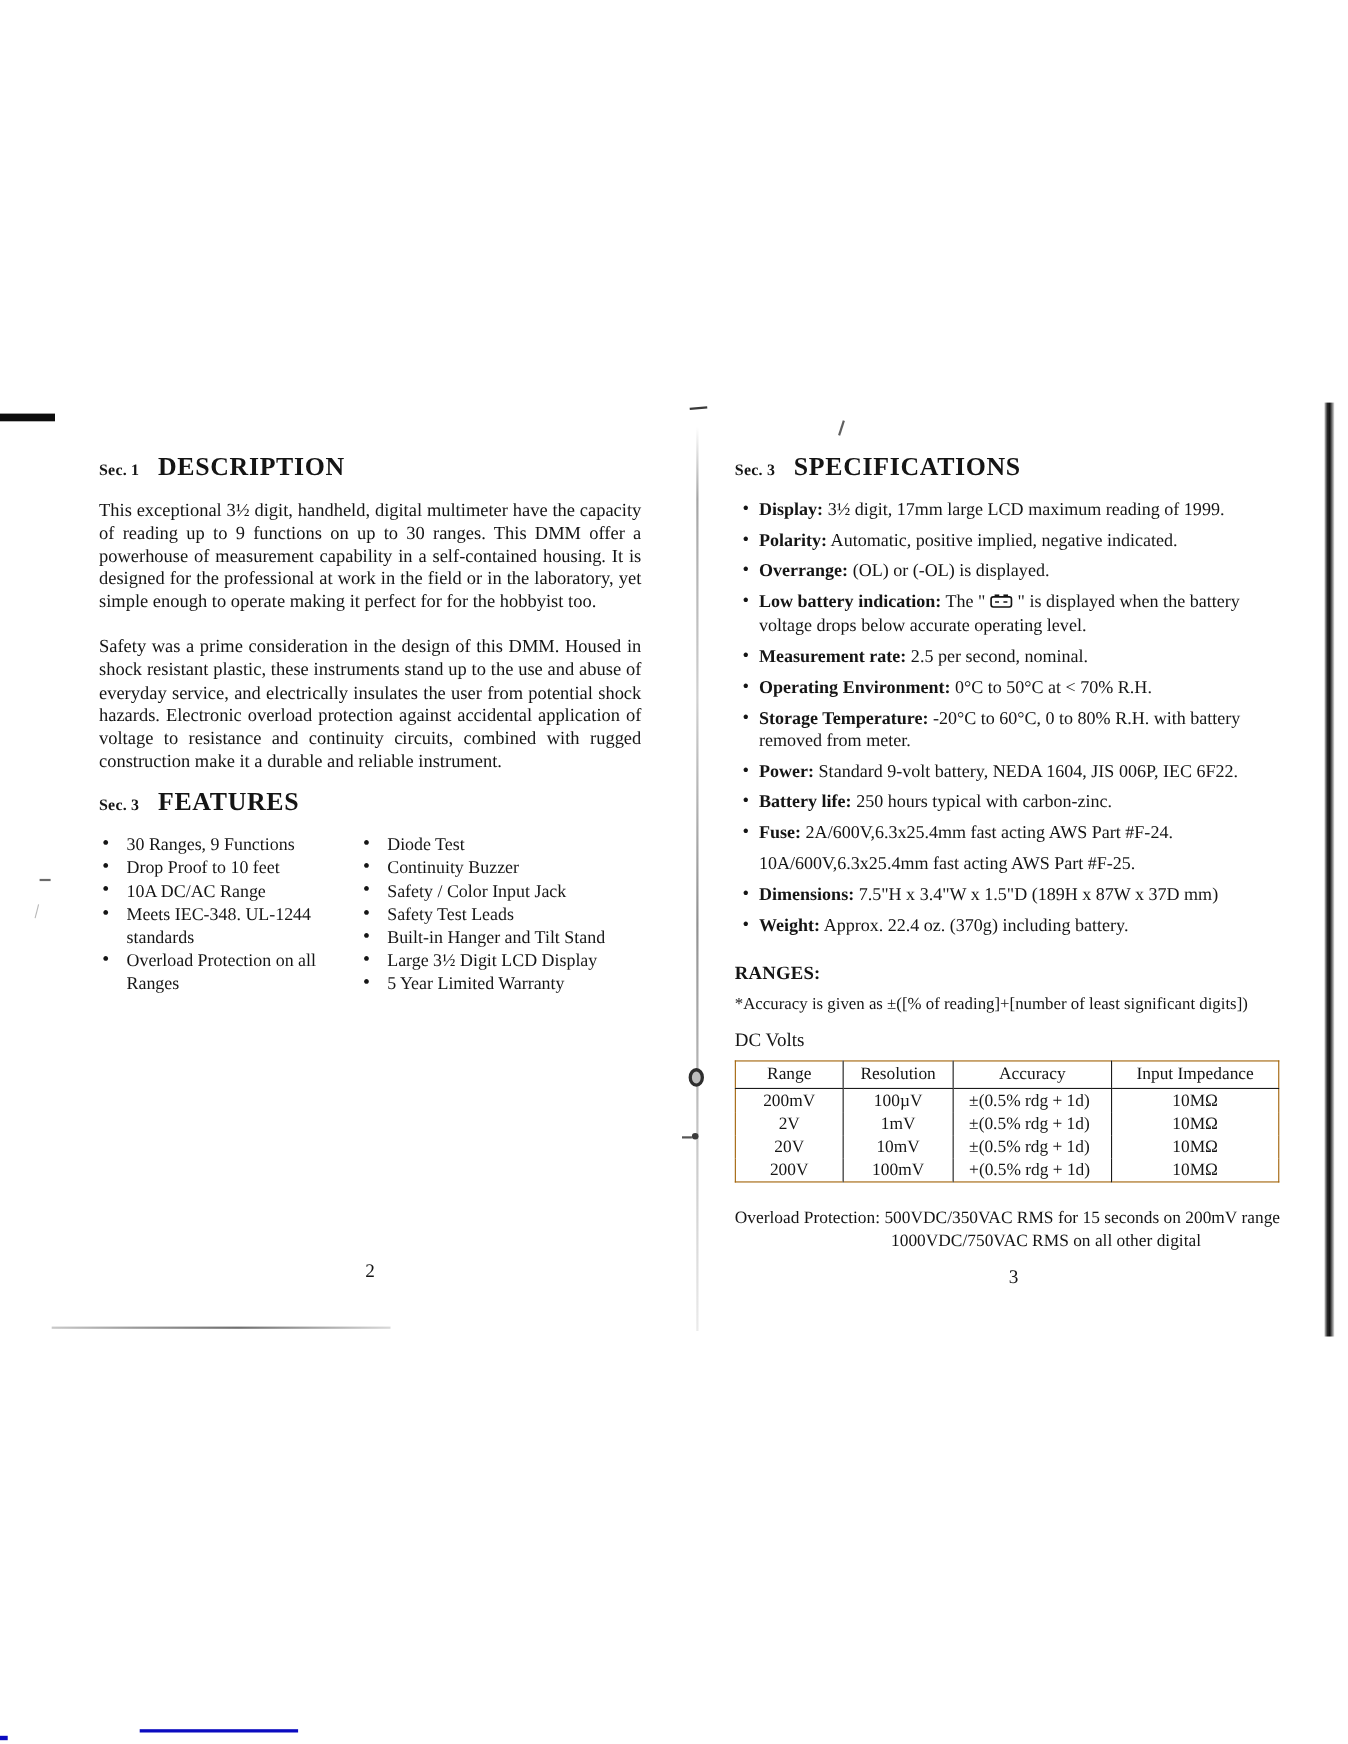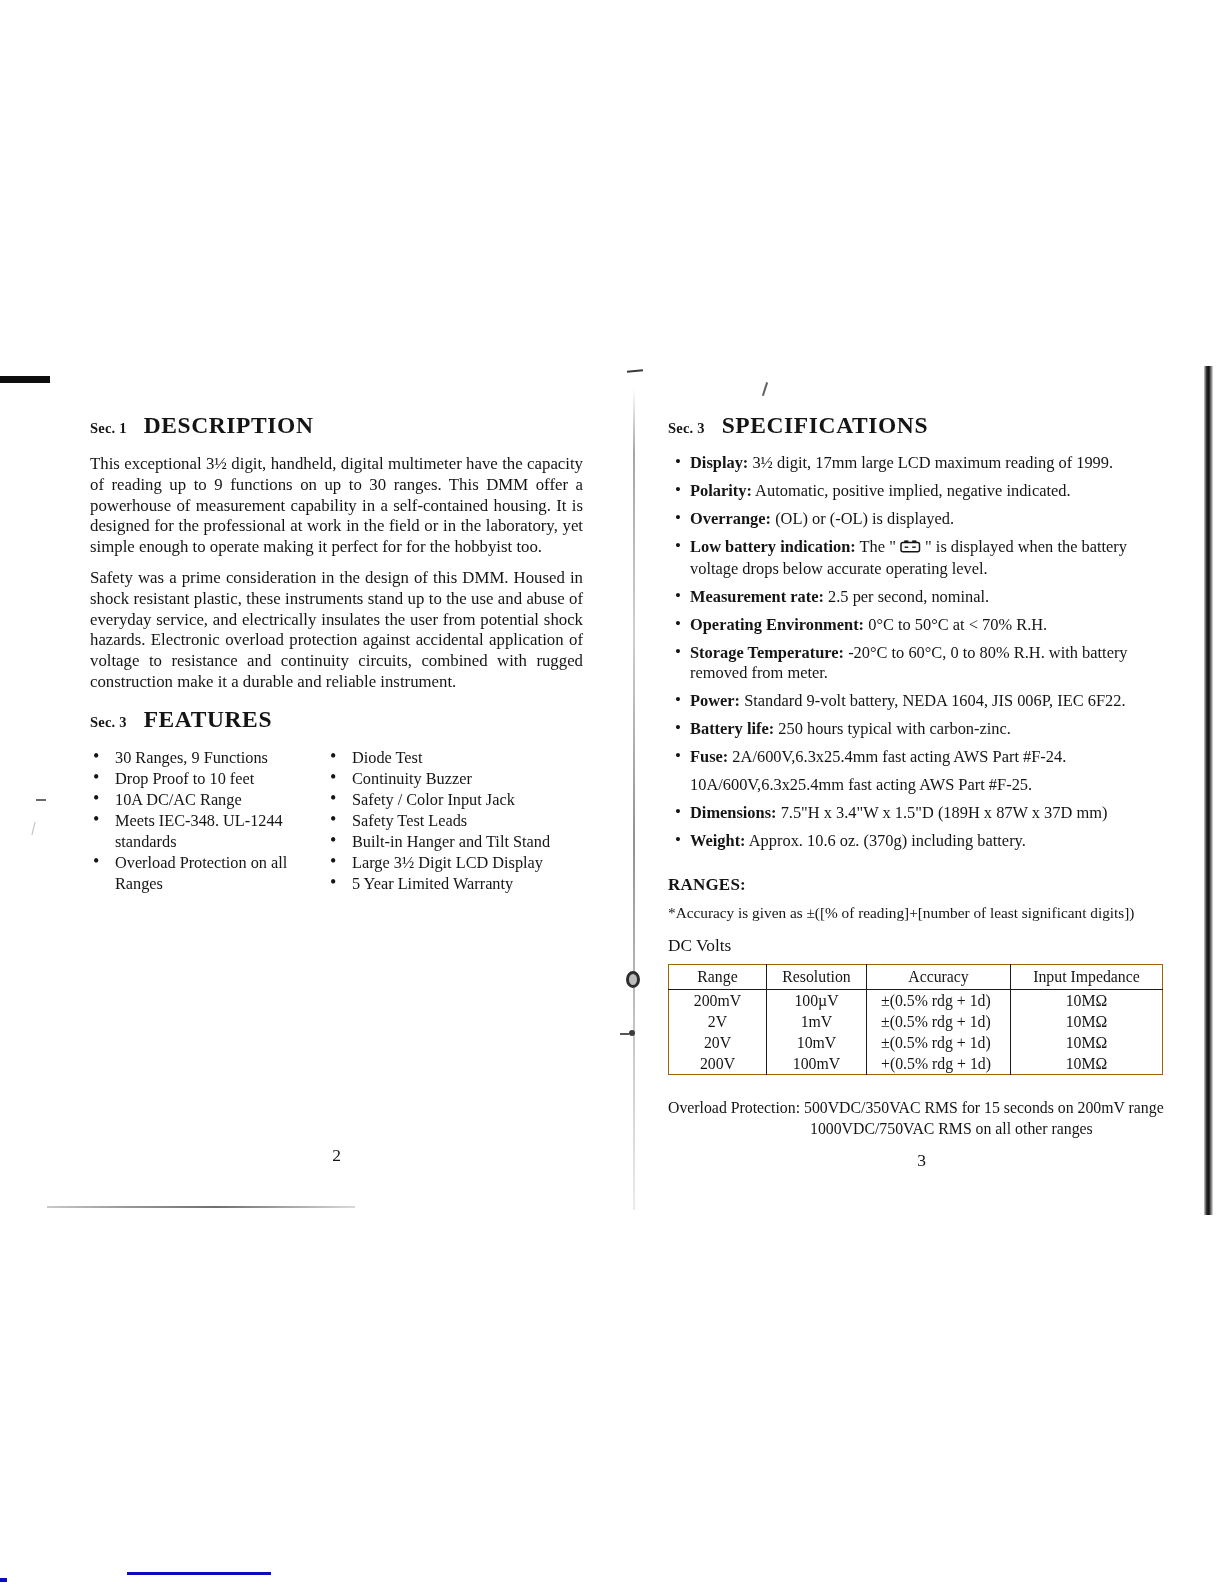--- a/index.html
+++ b/index.html
@@ -19,7 +19,7 @@
   .page-left{position:absolute;left:90px;top:412px;width:493px;}
   .para{font-size:16.8px;line-height:20.8px;text-align:justify;margin:0;}
   .para1{margin-top:14px;}
-  .para2{margin-top:10px;}
+  .para2{margin-top:20px;}
   .sec2-heading{margin-top:13px;}
   .features{display:flex;margin-top:13px;}
   .feat-col1{width:237px;}

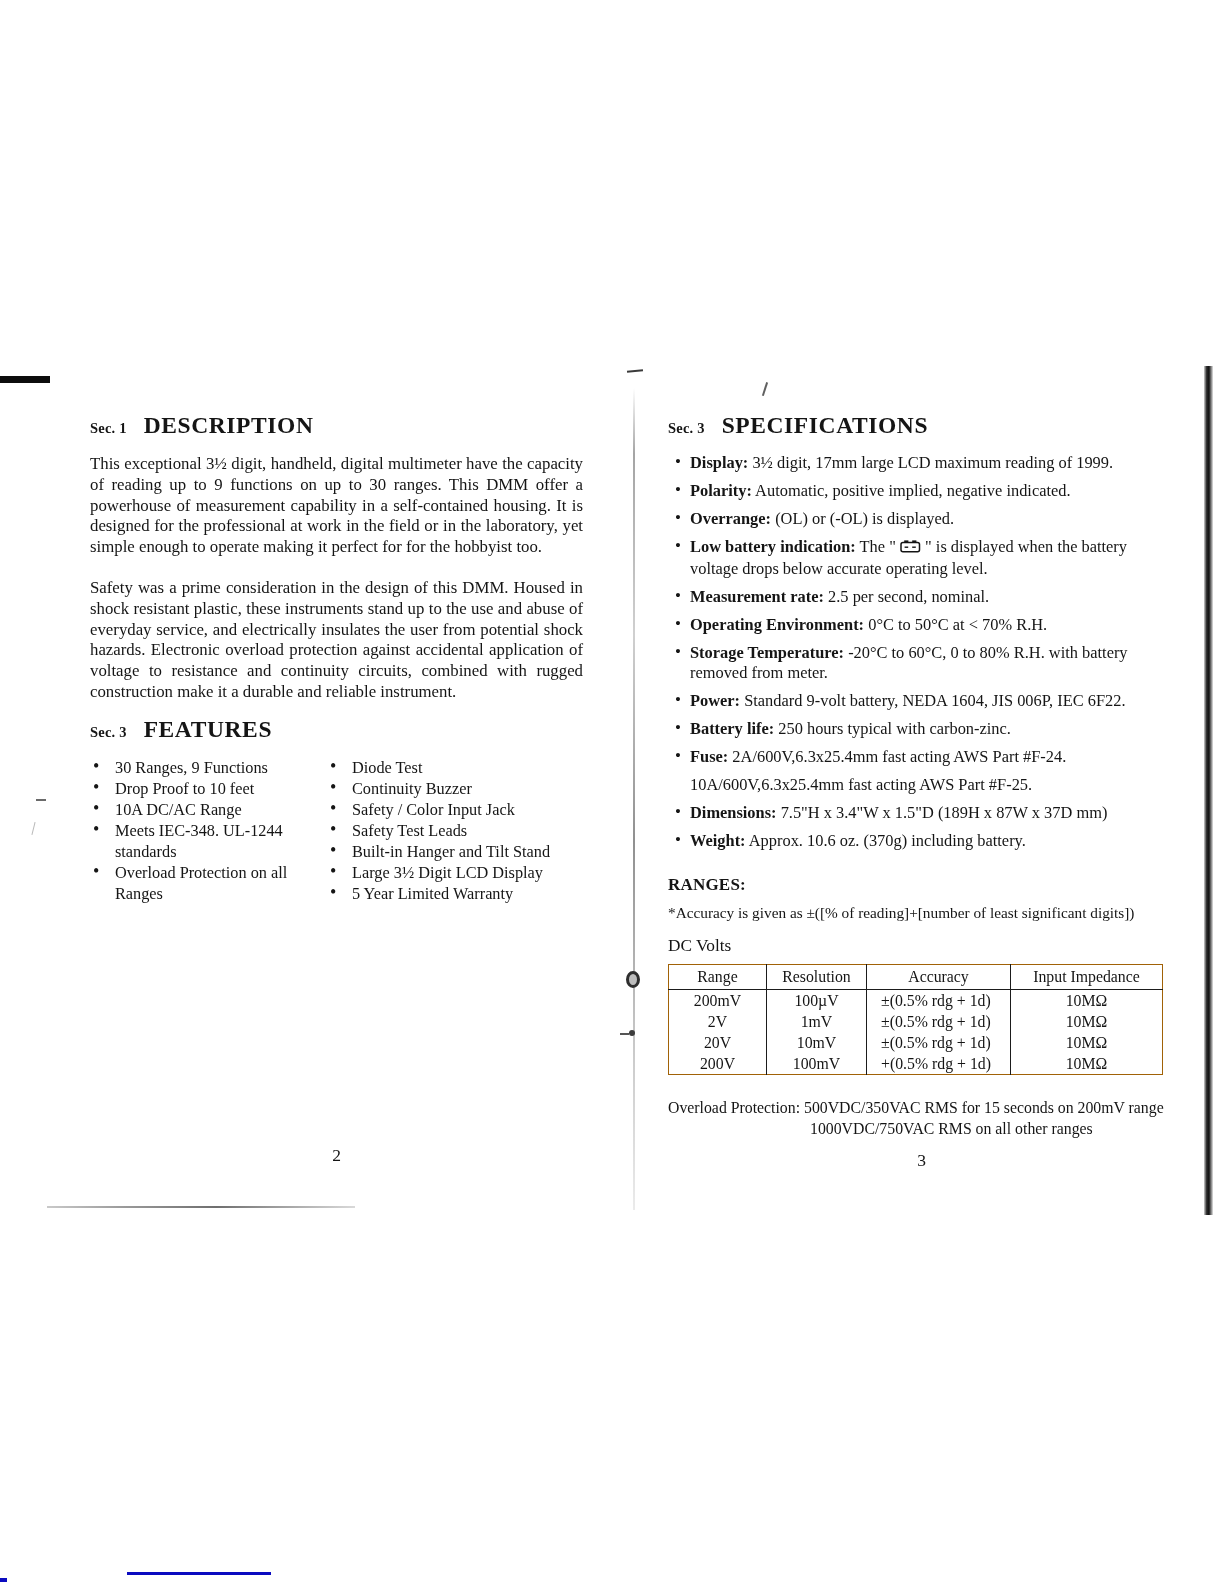--- a/index.html
+++ b/index.html
@@ -276,7 +276,7 @@
           <span class="spec-bullet">•</span>
           <span class="spec-body">
             <span class="spec-label">Weight:</span>
-            <span>Approx. 10.6 oz. (370g) including battery.</span>
+            <span>Approx. 22.4 oz. (370g) including battery.</span>
             
             <span></span>
           </span>

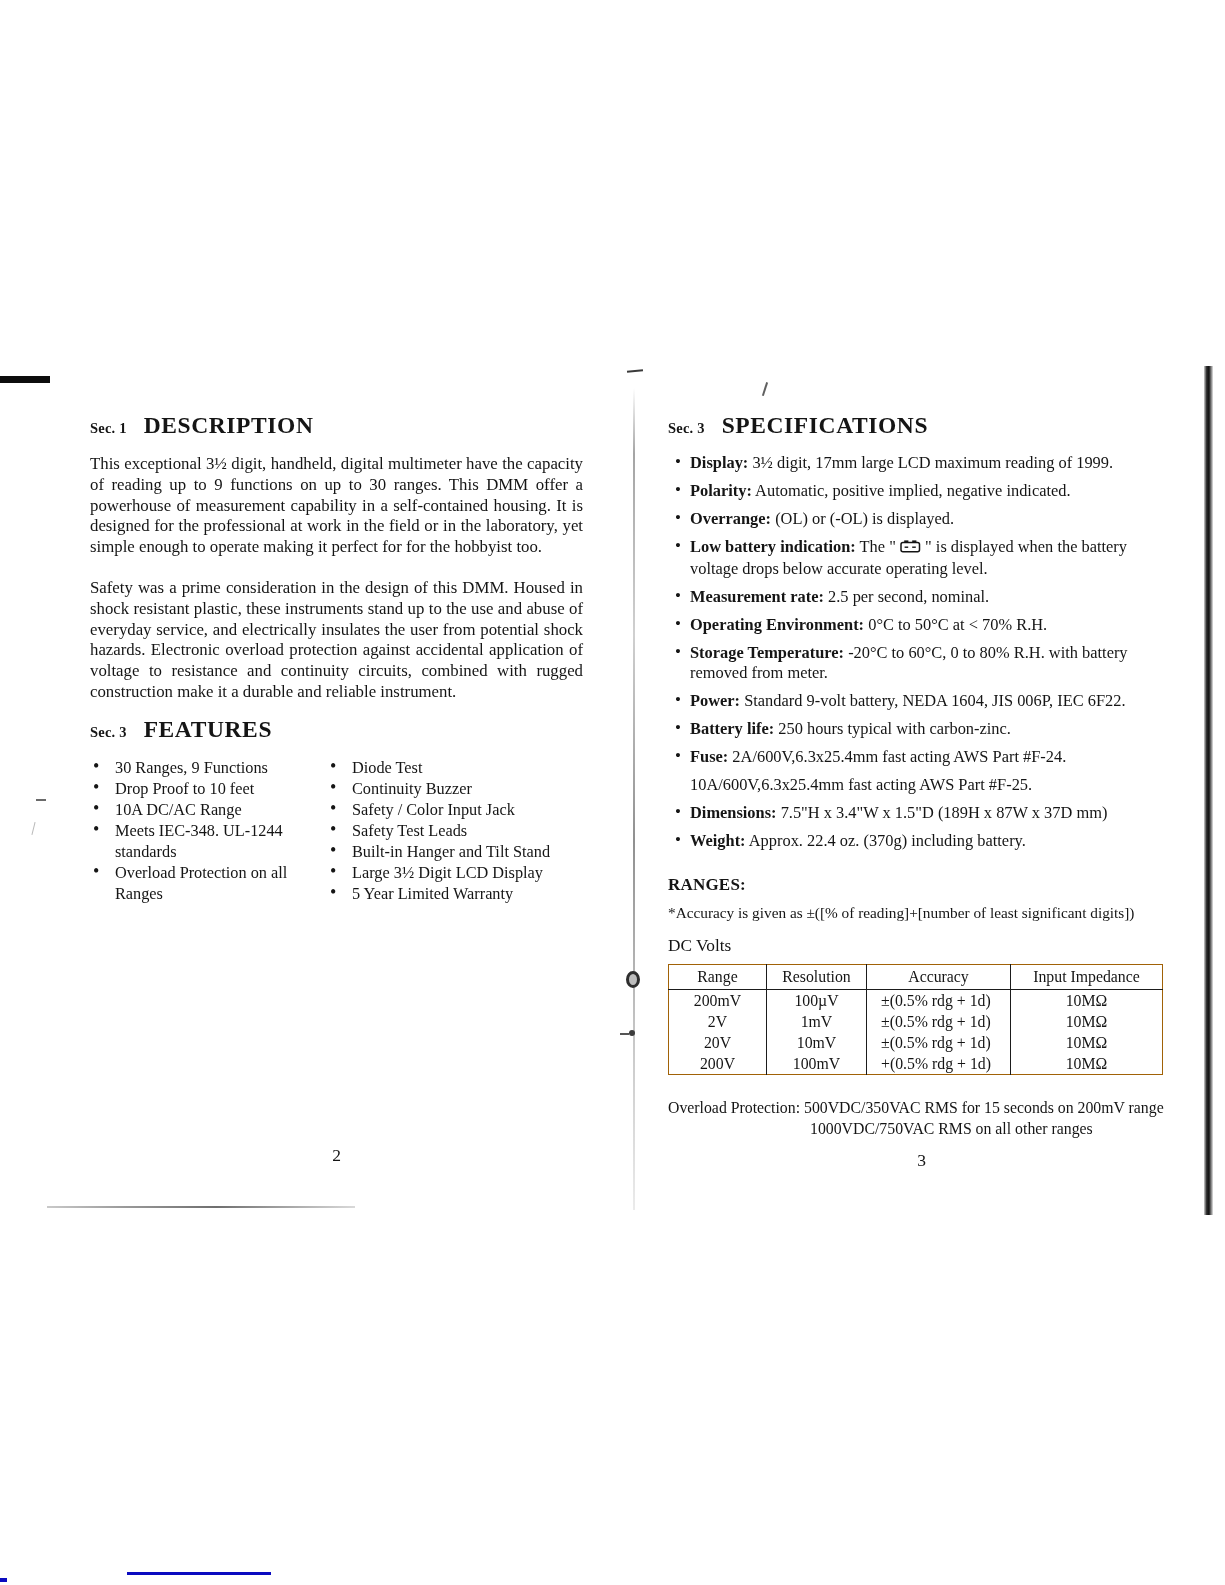--- a/index.html
+++ b/index.html
@@ -342,7 +342,7 @@
 
     <div class="overload">
       <div class="l1">Overload Protection: 500VDC/350VAC RMS for 15 seconds on 200mV range</div>
-      <div class="l2">1000VDC/750VAC RMS on all other ranges</div>
+      <div class="l2">1000VDC/750VAC RMS on all other digital</div>
     </div>
   </div>
 

